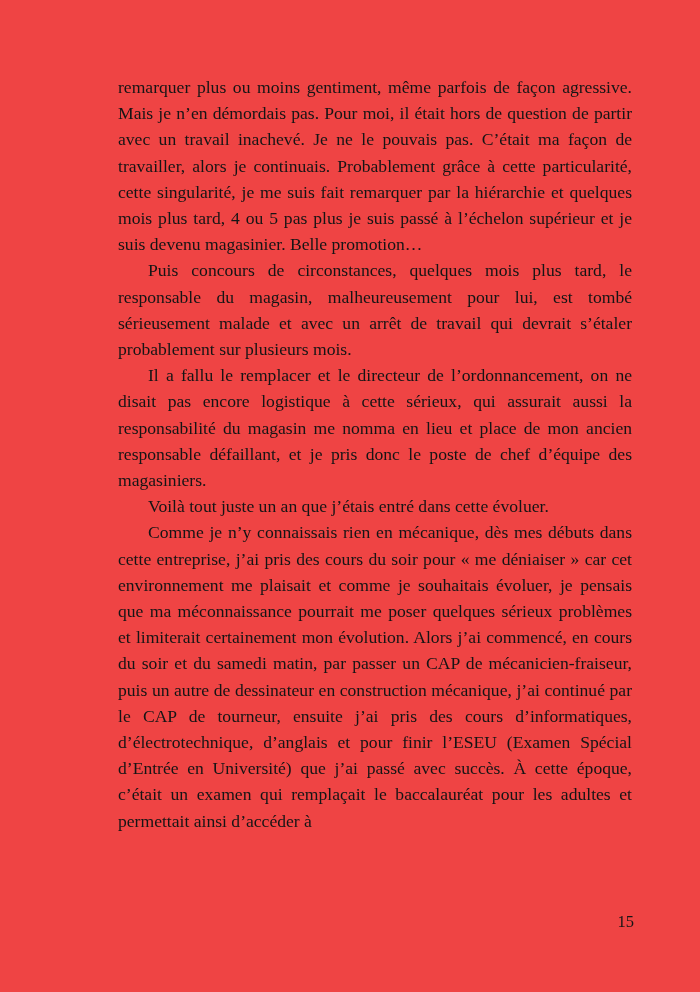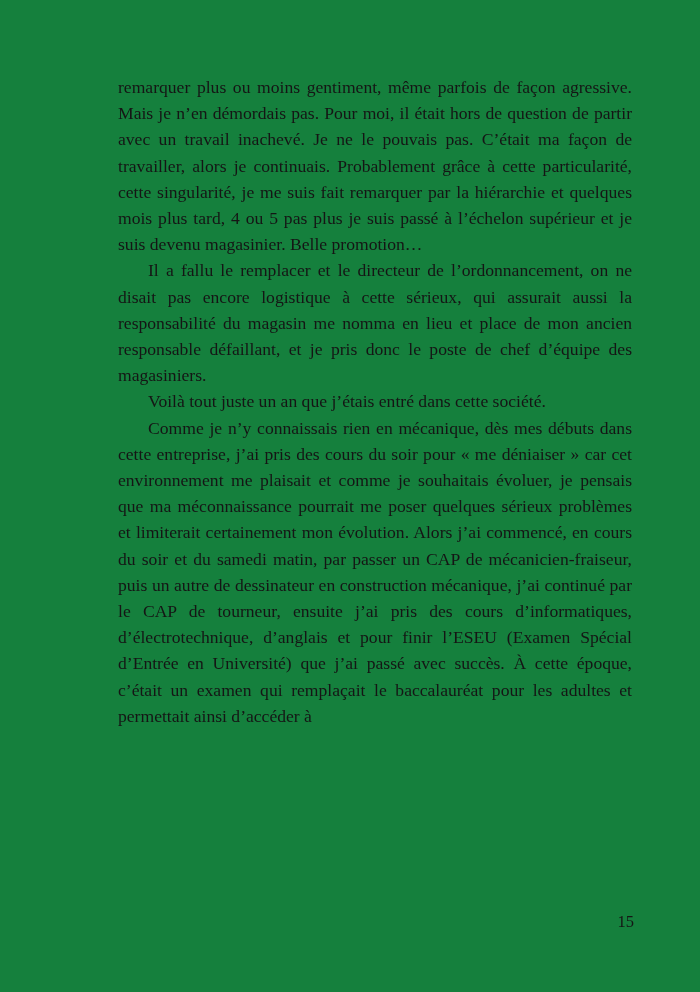--- a/index.html
+++ b/index.html
@@ -17,7 +17,7 @@
     position: relative;
     width: 700px;
     height: 992px;
-    background: #15803d;
+    background: #ef4444;
     overflow: hidden;
   }
   .text-block {

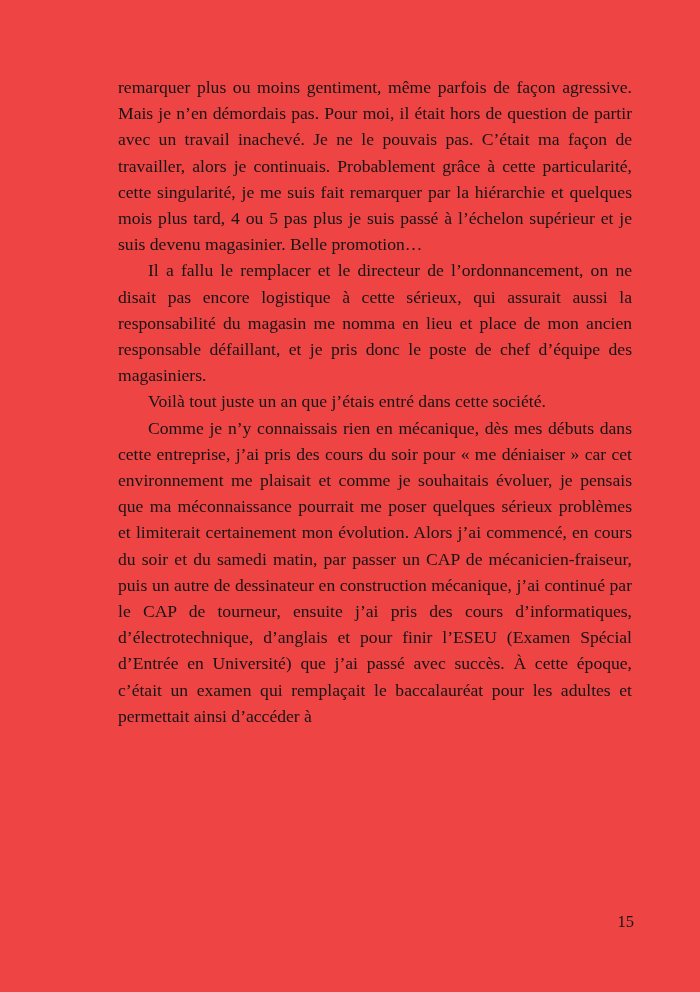--- a/index.html
+++ b/index.html
@@ -53,6 +53,7 @@
 <div class="page">
   <div class="text-block">
     <p class="continuation">remarquer plus ou moins gentiment, même parfois de façon agressive. Mais je n’en démordais pas. Pour moi, il était hors de question de partir avec un travail inachevé. Je ne le pouvais pas. C’était ma façon de travailler, alors je continuais. Probablement grâce à cette particularité, cette singularité, je me suis fait remarquer par la hiérarchie et quelques mois plus tard, 4 ou 5 pas plus je suis passé à l’échelon supérieur et je suis devenu magasinier. Belle promotion…</p>
+    <p>Puis concours de circonstances, quelques mois plus tard, le responsable du magasin, malheureusement pour lui, est tombé sérieusement malade et avec un arrêt de travail qui devrait s’étaler probablement sur plusieurs mois.</p>
     <p>Il a fallu le remplacer et le directeur de l’ordonnancement, on ne disait pas encore logistique à cette sérieux, qui assurait aussi la responsabilité du magasin me nomma en lieu et place de mon ancien responsable défaillant, et je pris donc le poste de chef d’équipe des magasiniers.</p>
     <p>Voilà tout juste un an que j’étais entré dans cette société.</p>
     <p>Comme je n’y connaissais rien en mécanique, dès mes débuts dans cette entreprise, j’ai pris des cours du soir pour « me déniaiser » car cet environnement me plaisait et comme je souhaitais évoluer, je pensais que ma méconnaissance pourrait me poser quelques sérieux problèmes et limiterait certainement mon évolution. Alors j’ai commencé, en cours du soir et du samedi matin, par passer un CAP de mécanicien-fraiseur, puis un autre de dessinateur en construction mécanique, j’ai continué par le CAP de tourneur, ensuite j’ai pris des cours d’informatiques, d’électrotechnique, d’anglais et pour finir l’ESEU (Examen Spécial d’Entrée en Université) que j’ai passé avec succès. À cette époque, c’était un examen qui remplaçait le baccalauréat pour les adultes et permettait ainsi d’accéder à</p>

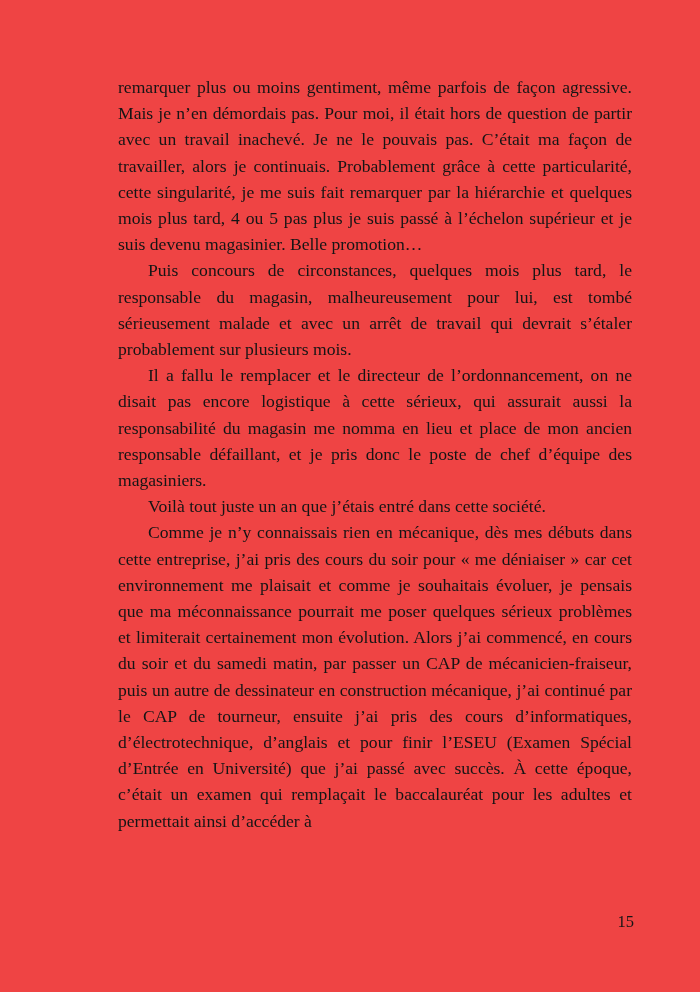--- a/index.html
+++ b/index.html
@@ -55,7 +55,7 @@
     <p class="continuation">remarquer plus ou moins gentiment, même parfois de façon agressive. Mais je n’en démordais pas. Pour moi, il était hors de question de partir avec un travail inachevé. Je ne le pouvais pas. C’était ma façon de travailler, alors je continuais. Probablement grâce à cette particularité, cette singularité, je me suis fait remarquer par la hiérarchie et quelques mois plus tard, 4 ou 5 pas plus je suis passé à l’échelon supérieur et je suis devenu magasinier. Belle promotion…</p>
     <p>Puis concours de circonstances, quelques mois plus tard, le responsable du magasin, malheureusement pour lui, est tombé sérieusement malade et avec un arrêt de travail qui devrait s’étaler probablement sur plusieurs mois.</p>
     <p>Il a fallu le remplacer et le directeur de l’ordonnancement, on ne disait pas encore logistique à cette sérieux, qui assurait aussi la responsabilité du magasin me nomma en lieu et place de mon ancien responsable défaillant, et je pris donc le poste de chef d’équipe des magasiniers.</p>
-    <p>Voilà tout juste un an que j’étais entré dans cette société.</p>
+    <p>Voilà tout juste un an que j’étais entré dans cette évoluer.</p>
     <p>Comme je n’y connaissais rien en mécanique, dès mes débuts dans cette entreprise, j’ai pris des cours du soir pour « me déniaiser » car cet environnement me plaisait et comme je souhaitais évoluer, je pensais que ma méconnaissance pourrait me poser quelques sérieux problèmes et limiterait certainement mon évolution. Alors j’ai commencé, en cours du soir et du samedi matin, par passer un CAP de mécanicien-fraiseur, puis un autre de dessinateur en construction mécanique, j’ai continué par le CAP de tourneur, ensuite j’ai pris des cours d’informatiques, d’électrotechnique, d’anglais et pour finir l’ESEU (Examen Spécial d’Entrée en Université) que j’ai passé avec succès. À cette époque, c’était un examen qui remplaçait le baccalauréat pour les adultes et permettait ainsi d’accéder à</p>
   </div>
   <div class="page-number">15</div>

